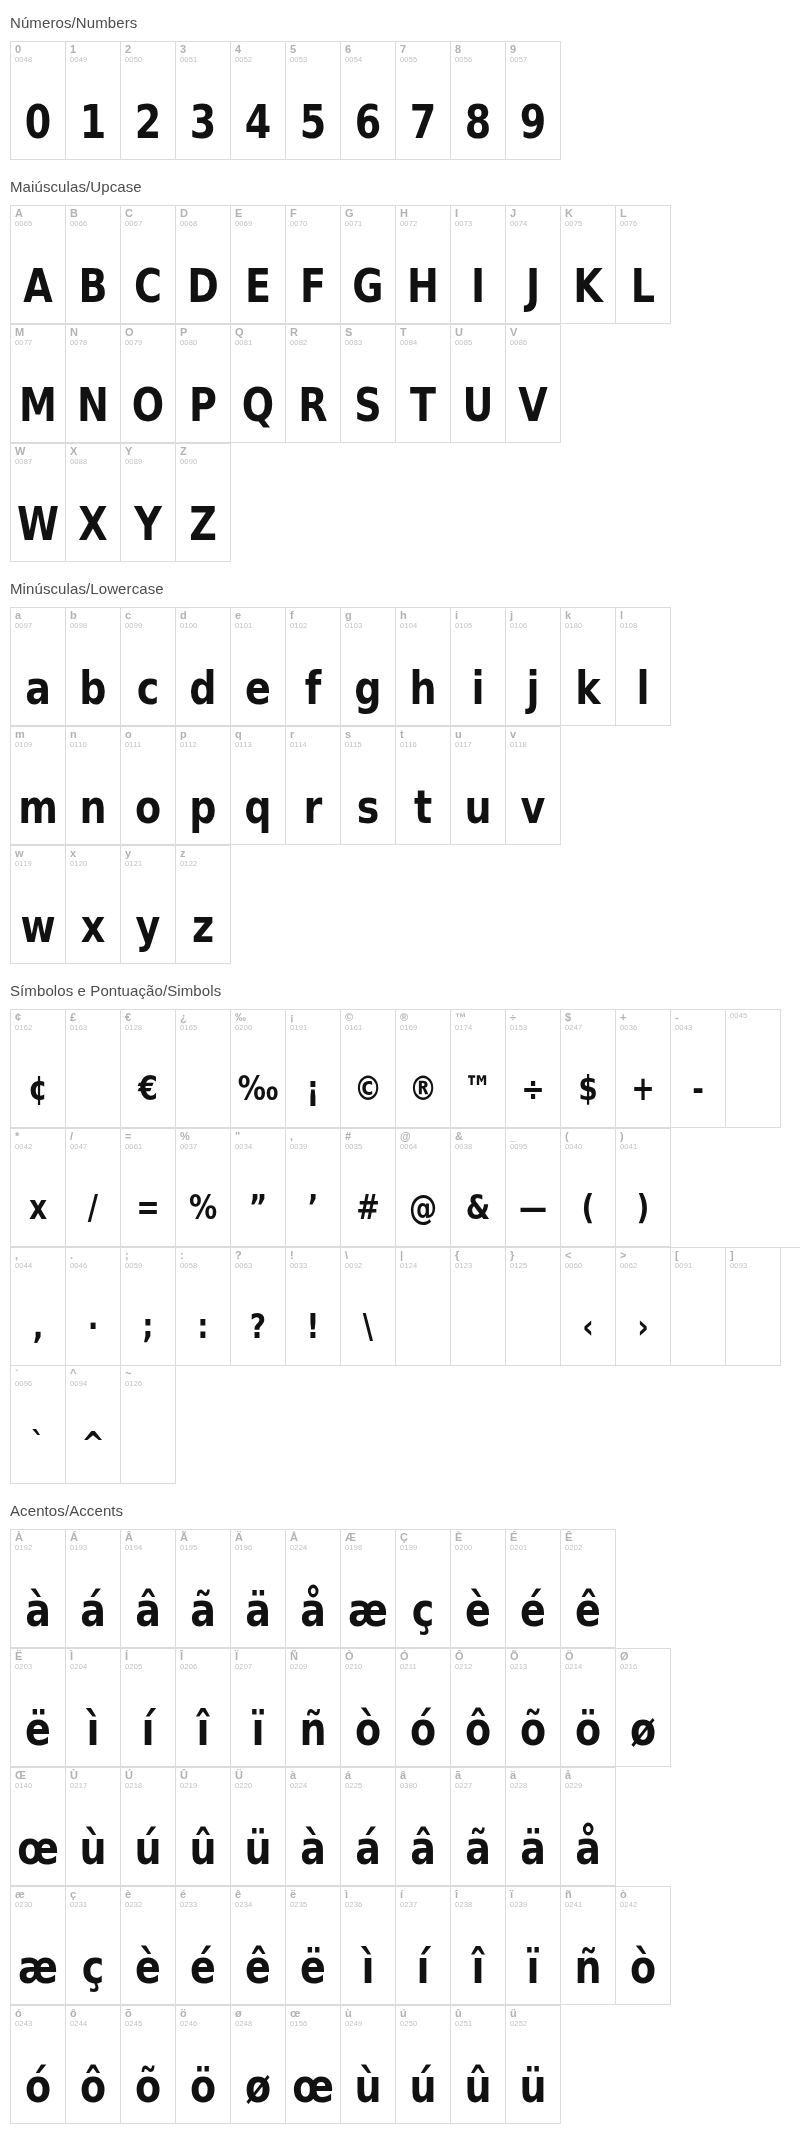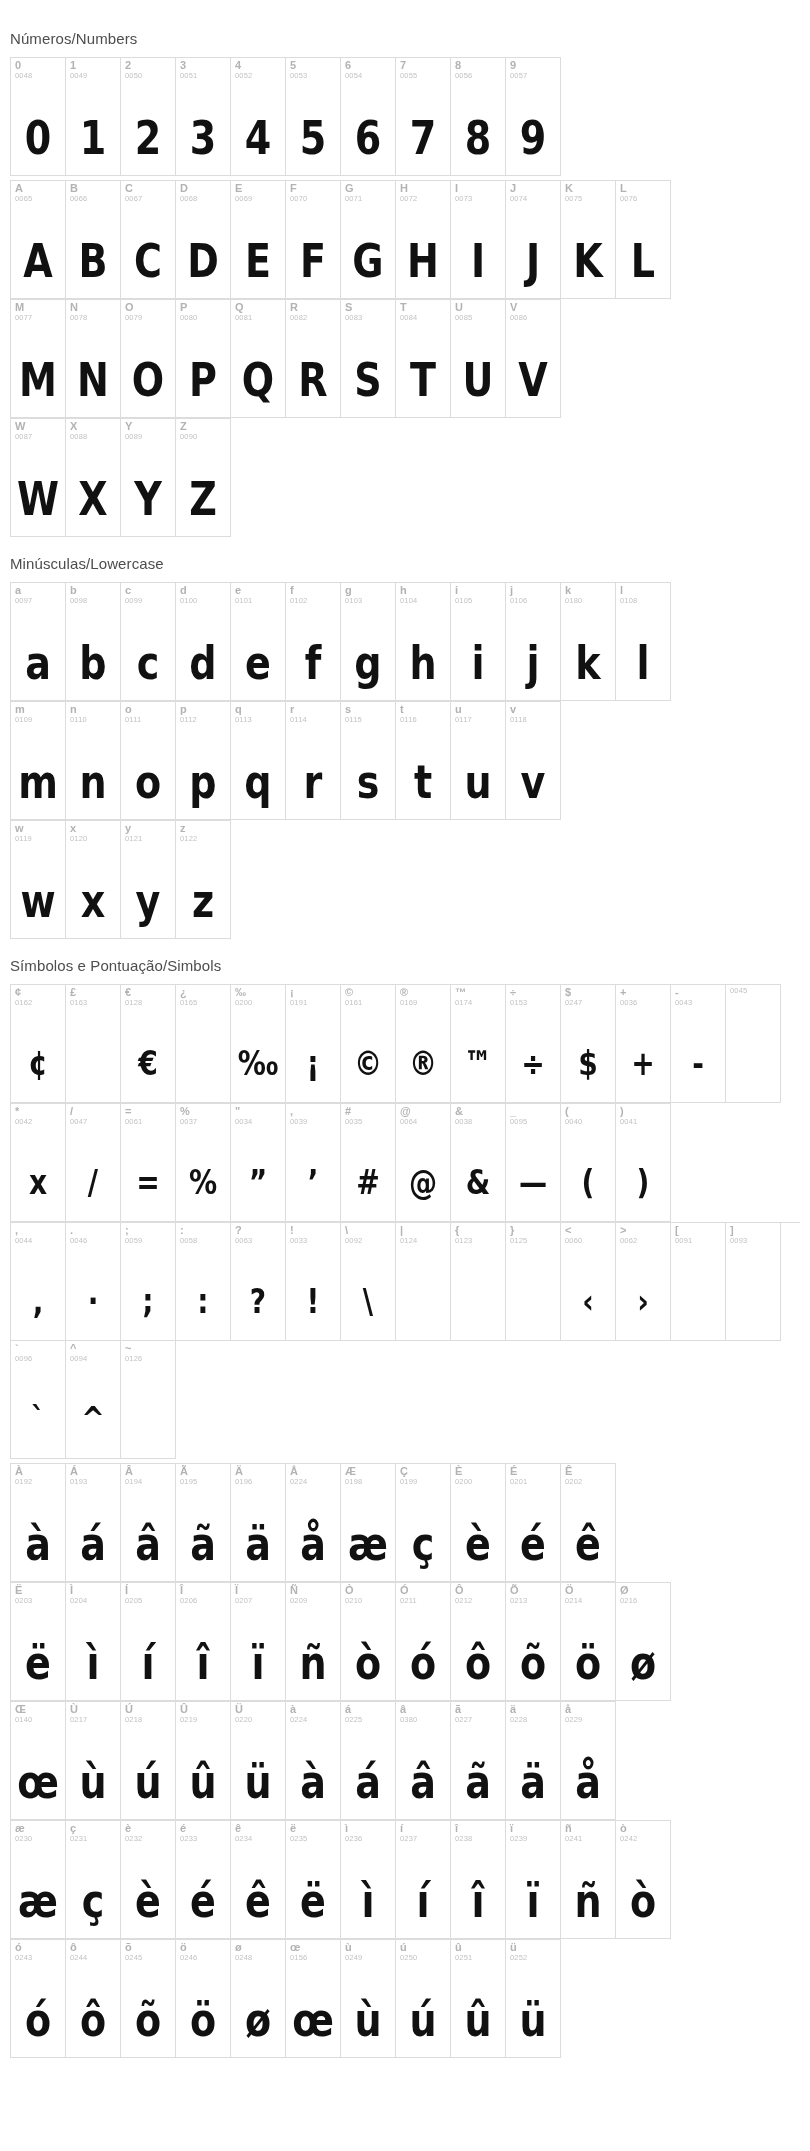--- a/index.html
+++ b/index.html
@@ -15,7 +15,7 @@
   }
   .page {
     width: 810px;
-    padding: 16px 10px;
+    padding: 0 10px;
   }
   h2.section-title {
     font-size: 15px;

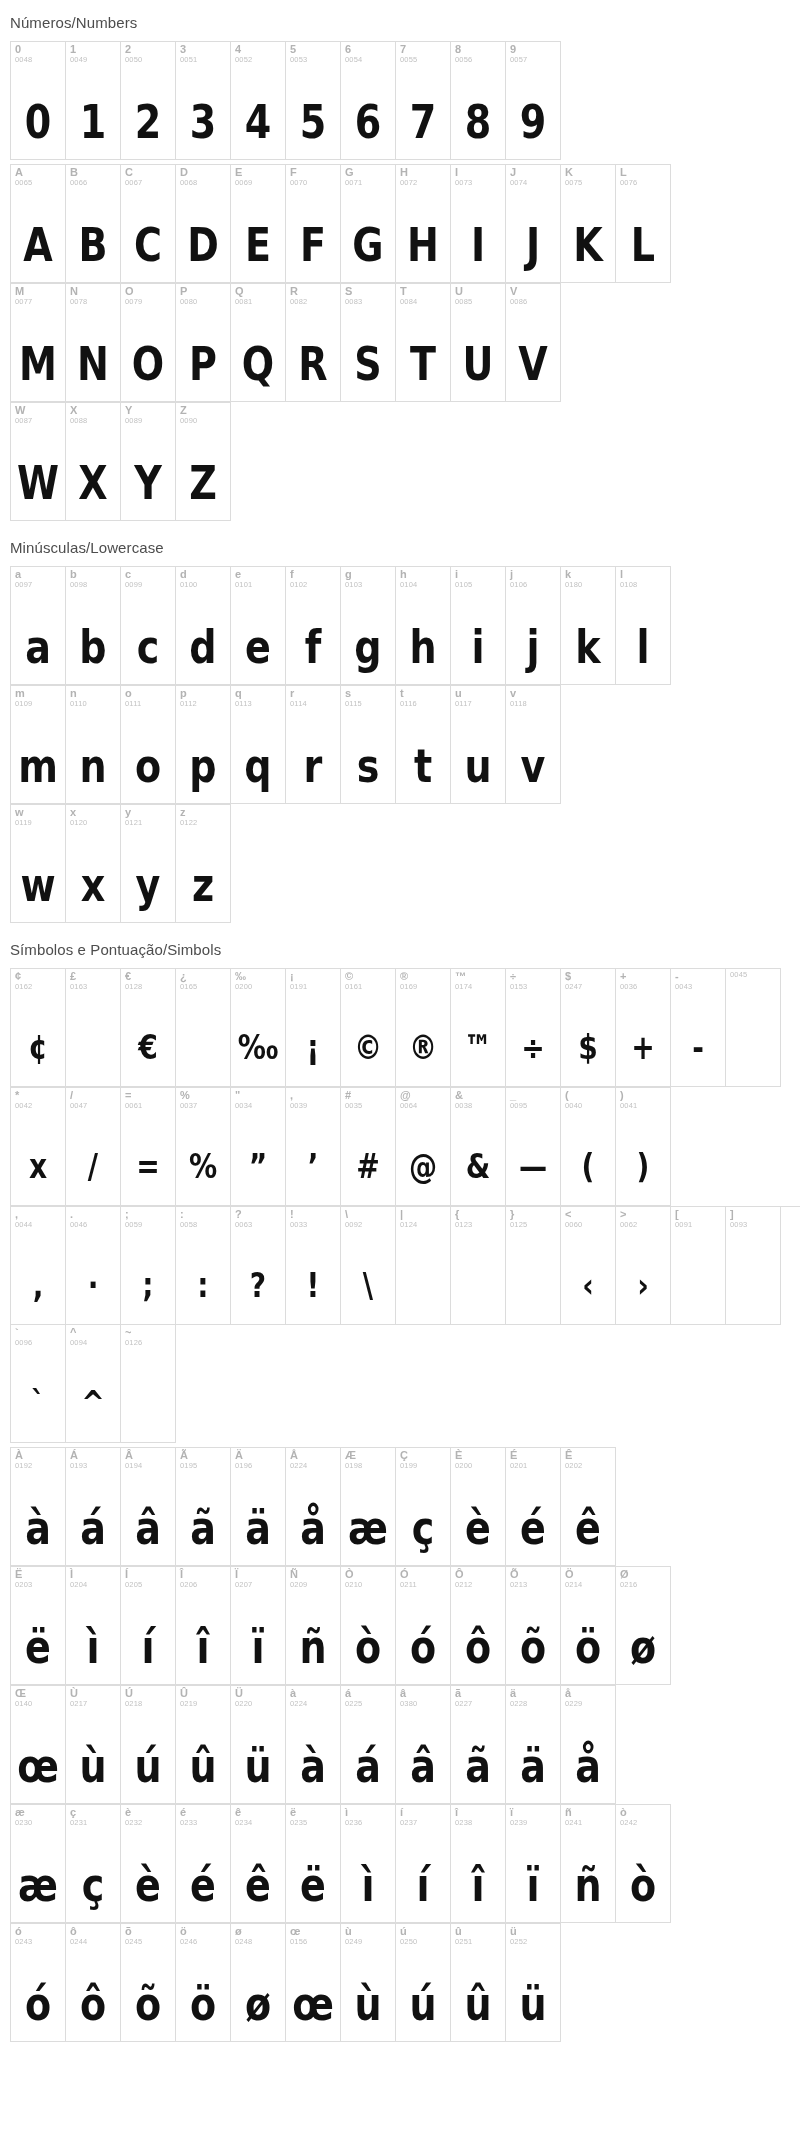--- a/index.html
+++ b/index.html
@@ -160,6 +160,7 @@
         </div>
       </div>
       <div class="section">
+        <h2 class="section-title">Maiúsculas/Upcase</h2>
         <div class="glyph-grid">
           <div class="glyph-cell">
             <div class="meta">

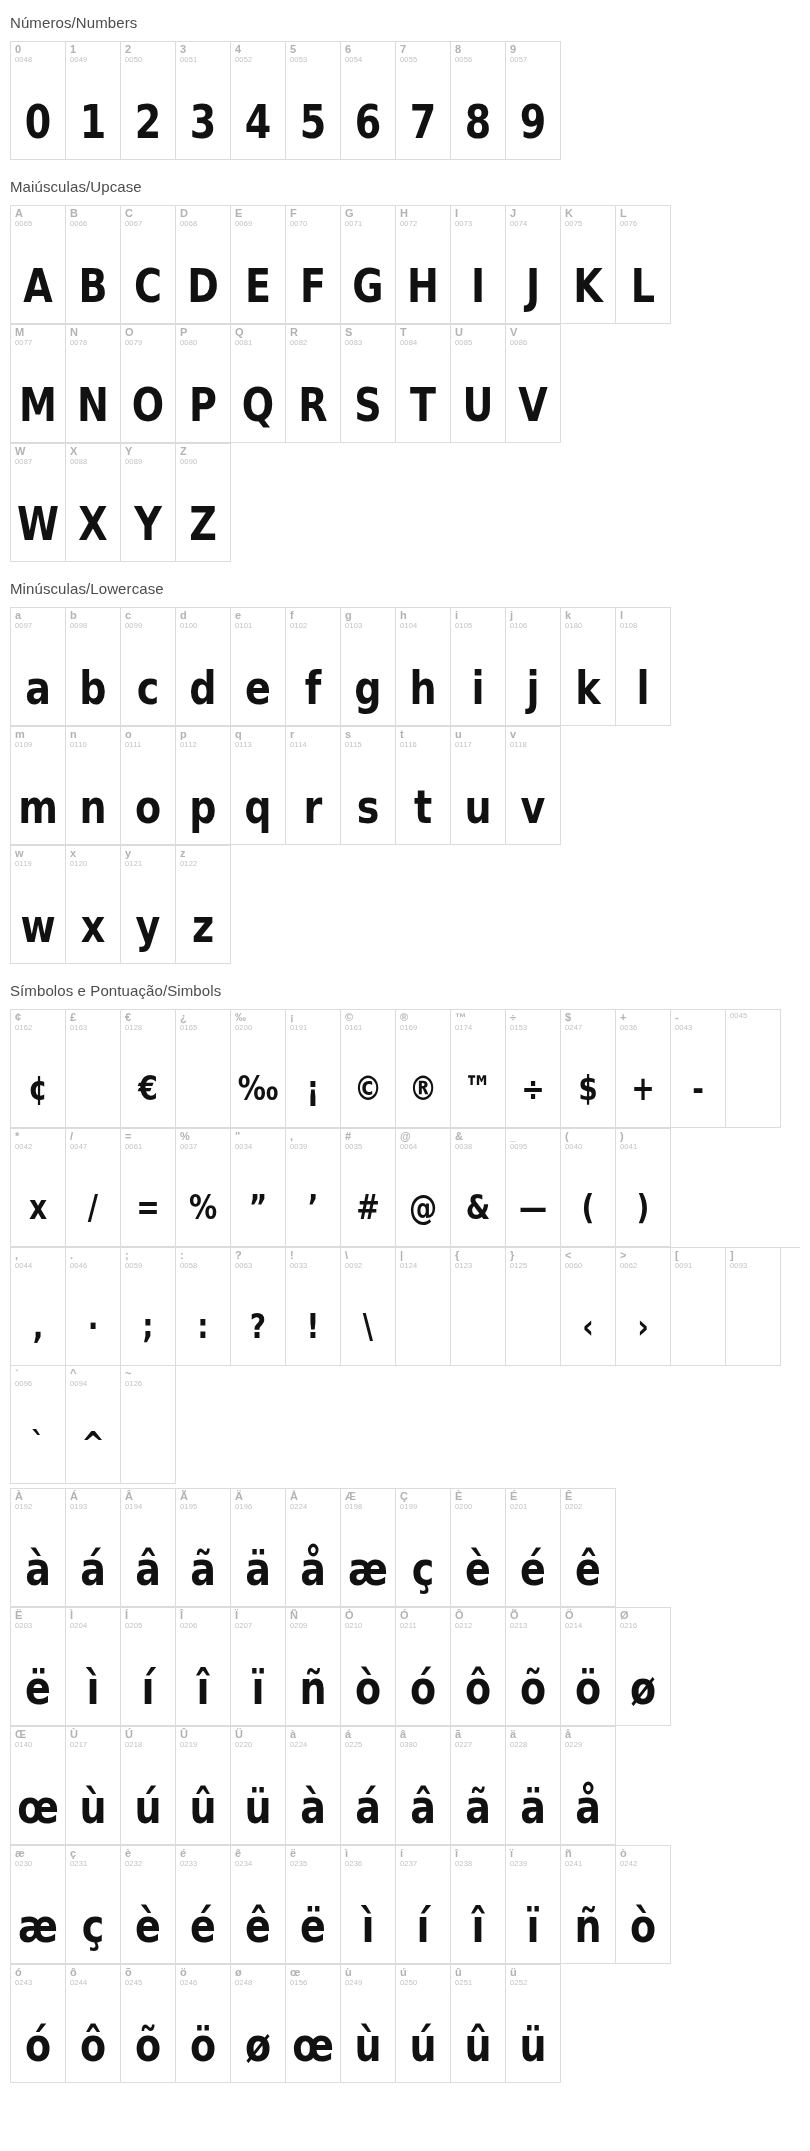--- a/index.html
+++ b/index.html
@@ -852,6 +852,7 @@
         </div>
       </div>
       <div class="section">
+        <h2 class="section-title">Acentos/Accents</h2>
         <div class="glyph-grid">
           <div class="glyph-cell">
             <div class="meta">

